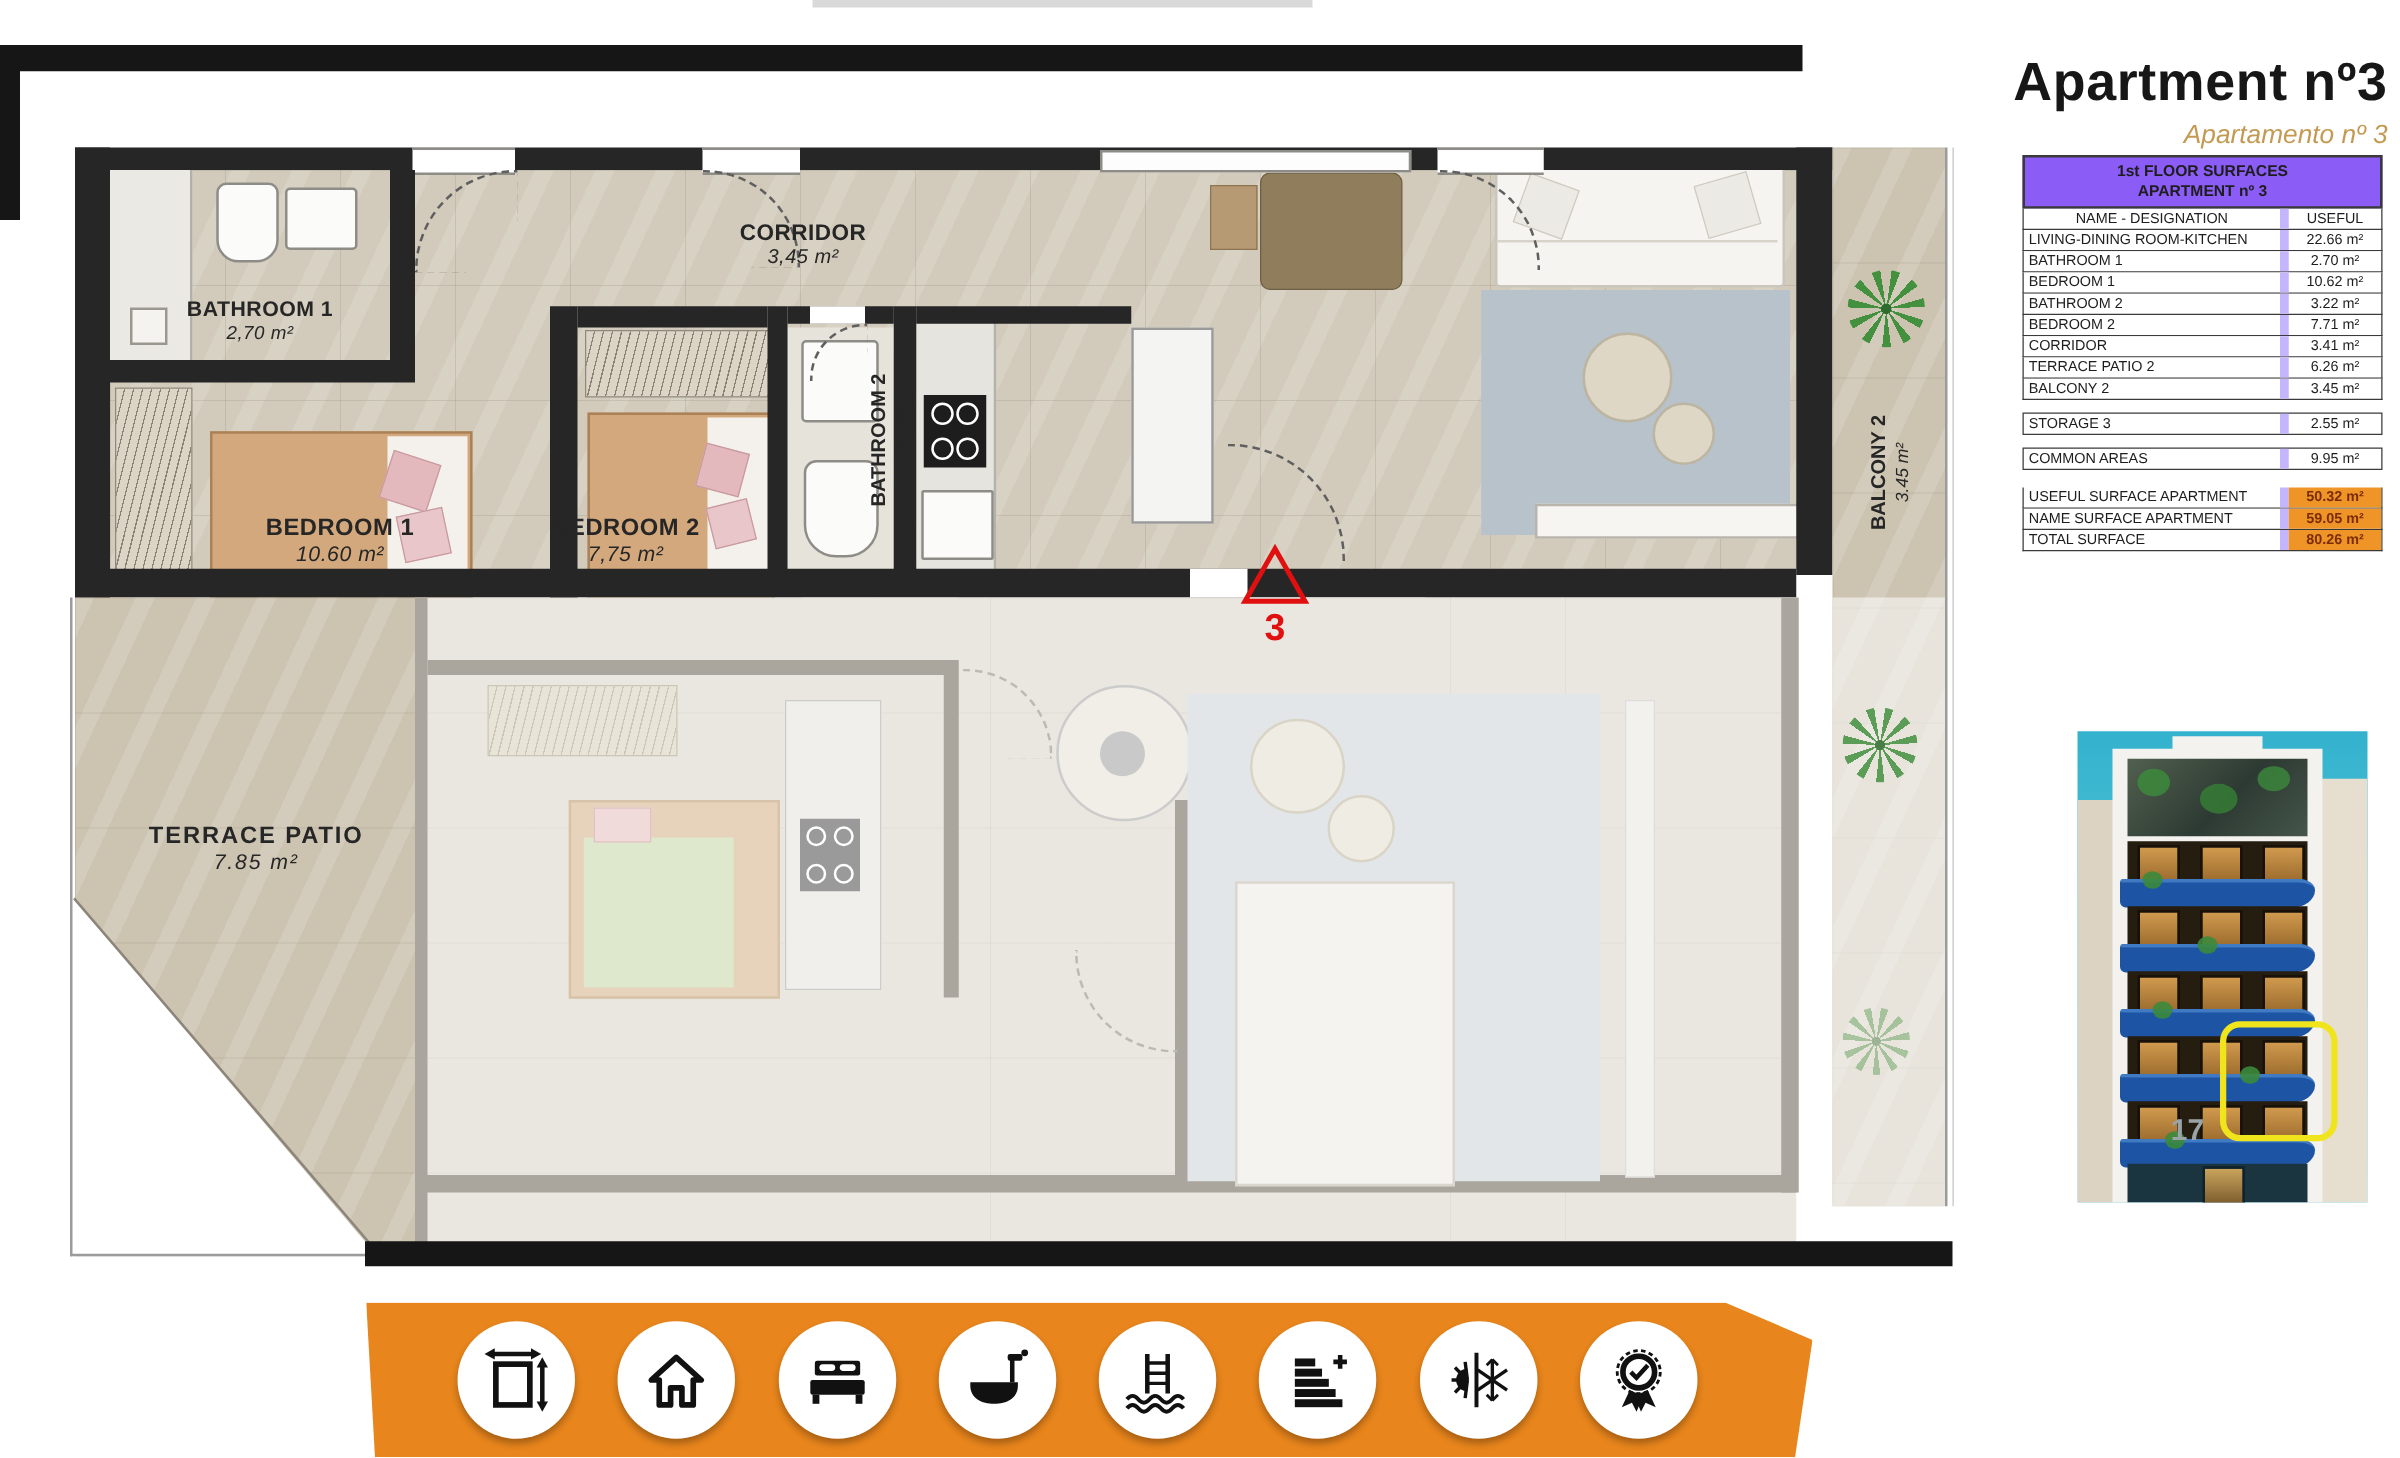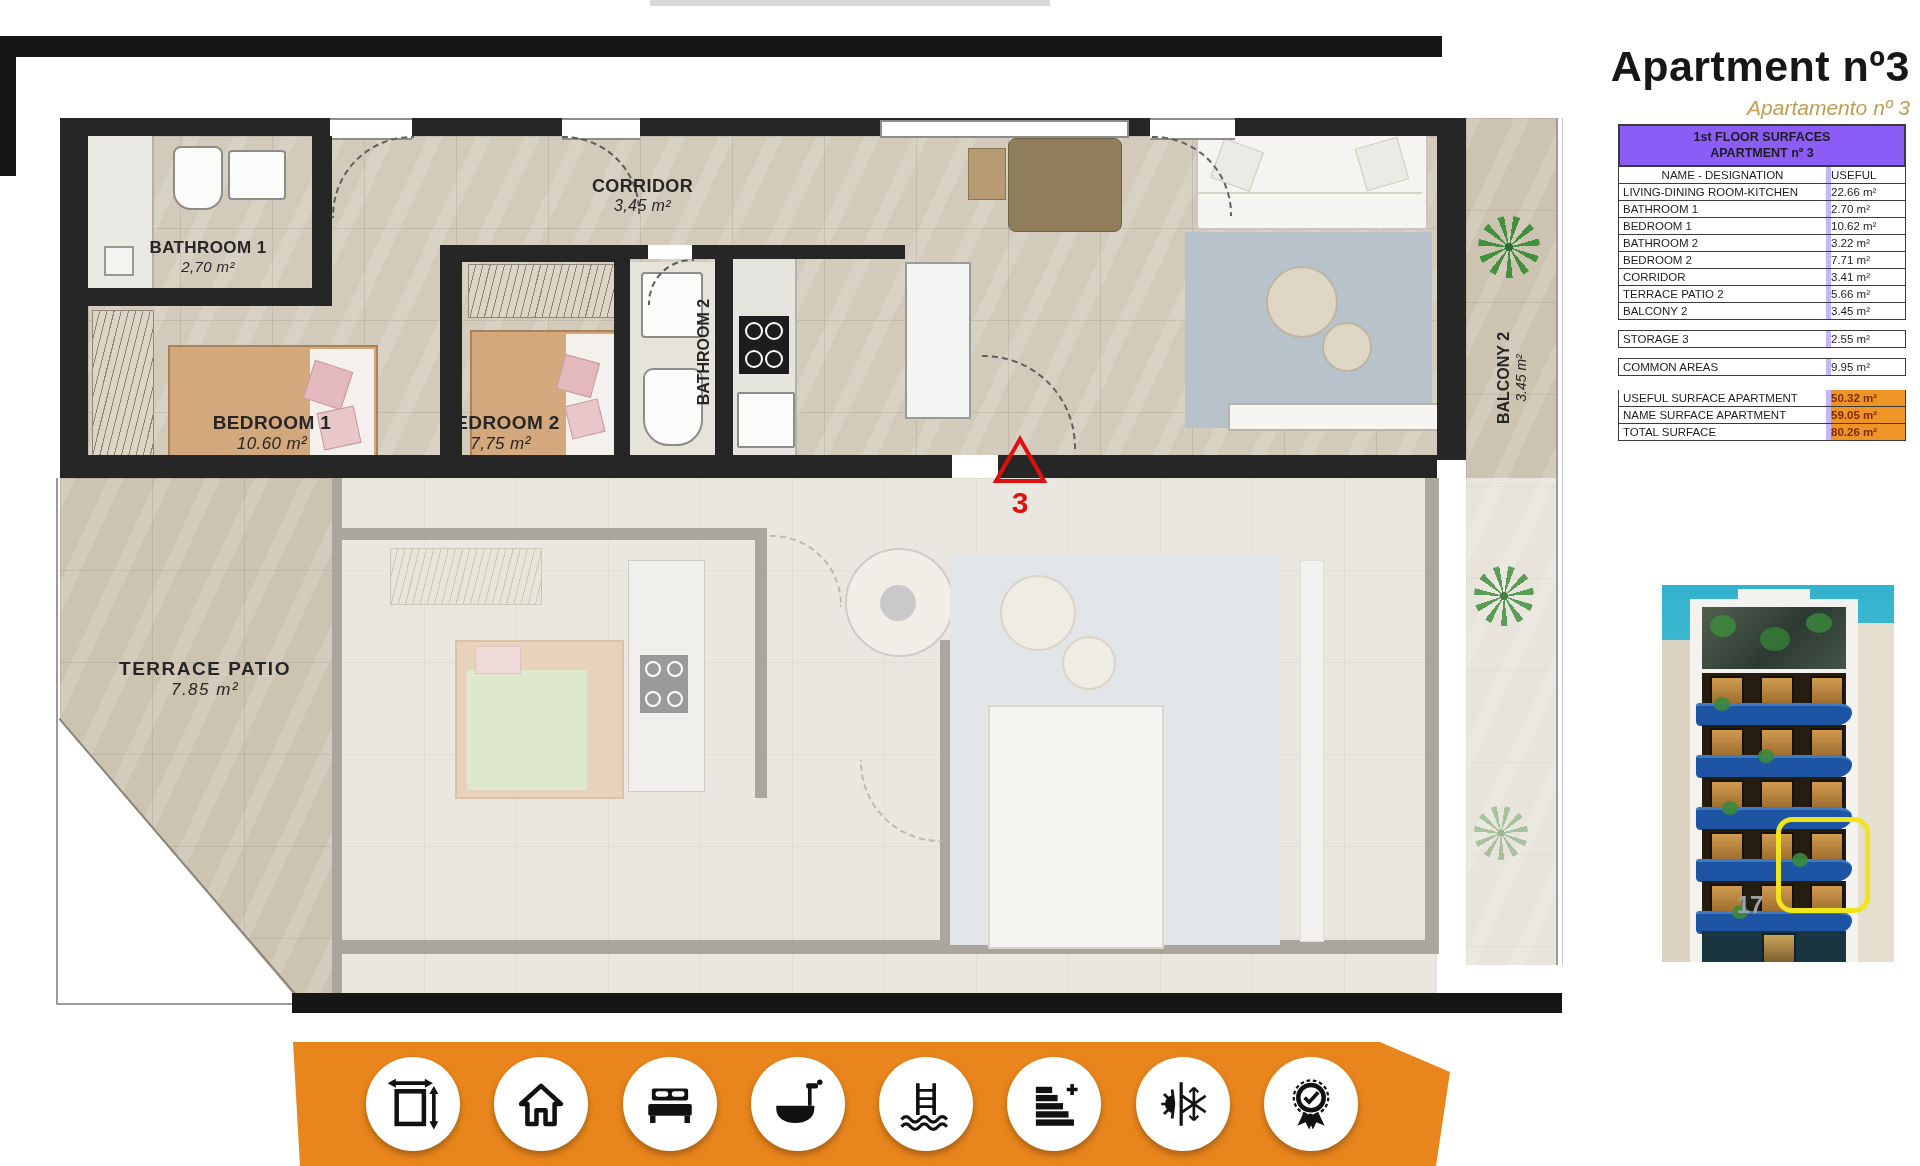--- a/index.html
+++ b/index.html
@@ -43,7 +43,7 @@
   .thead{border:2px solid #3a3a3a;background:#8b5cf6;text-align:center;font-weight:bold;font-size:12.5px;padding:3px 2px;line-height:1.3}
   .tcols,.trow{display:flex;border:1px solid #3a3a3a;border-top:none;background:#fff}
   .tcols{font-size:11.5px;text-align:center}
-  .tname{flex:1;padding:2px 4px;border-right:5px solid #c4b5fd;white-space:nowrap;overflow:hidden}
+  .tname{flex:1;padding:2px 4px;border-right:7px solid #c4b5fd;white-space:nowrap;overflow:hidden}
   .tval{width:74px;text-align:left;padding:2px 0}
   .tgap{height:10px}
   .tsolo{display:flex;border:1px solid #3a3a3a;background:#fff}

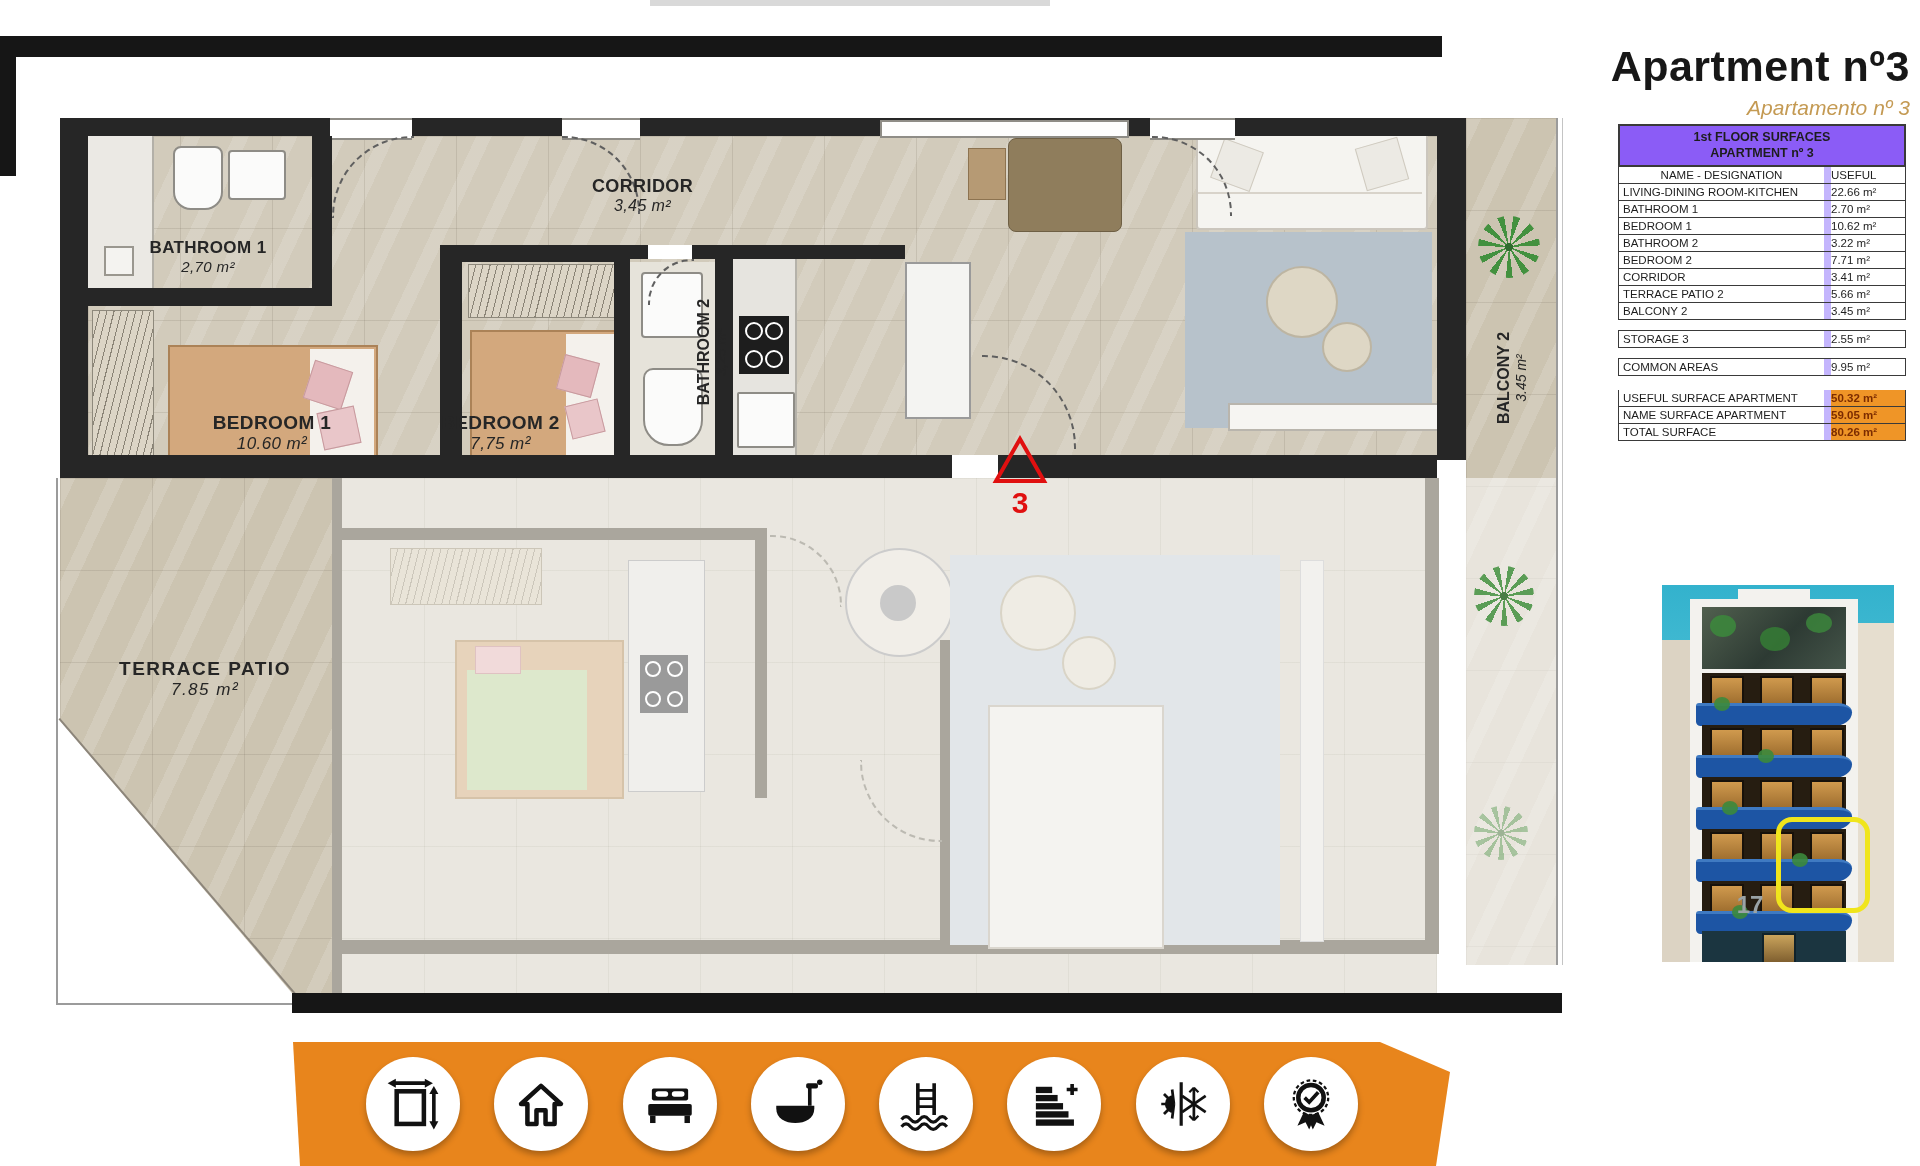--- a/index.html
+++ b/index.html
@@ -44,7 +44,7 @@
   .tcols,.trow{display:flex;border:1px solid #3a3a3a;border-top:none;background:#fff}
   .tcols{font-size:11.5px;text-align:center}
   .tname{flex:1;padding:2px 4px;border-right:7px solid #c4b5fd;white-space:nowrap;overflow:hidden}
-  .tval{width:74px;text-align:left;padding:2px 0}
+  .tval{width:74px;text-align:center;padding:2px 0}
   .tgap{height:10px}
   .tsolo{display:flex;border:1px solid #3a3a3a;background:#fff}
   .sumrow .tval{background:#ef9527;color:#7c2c00;font-weight:bold}

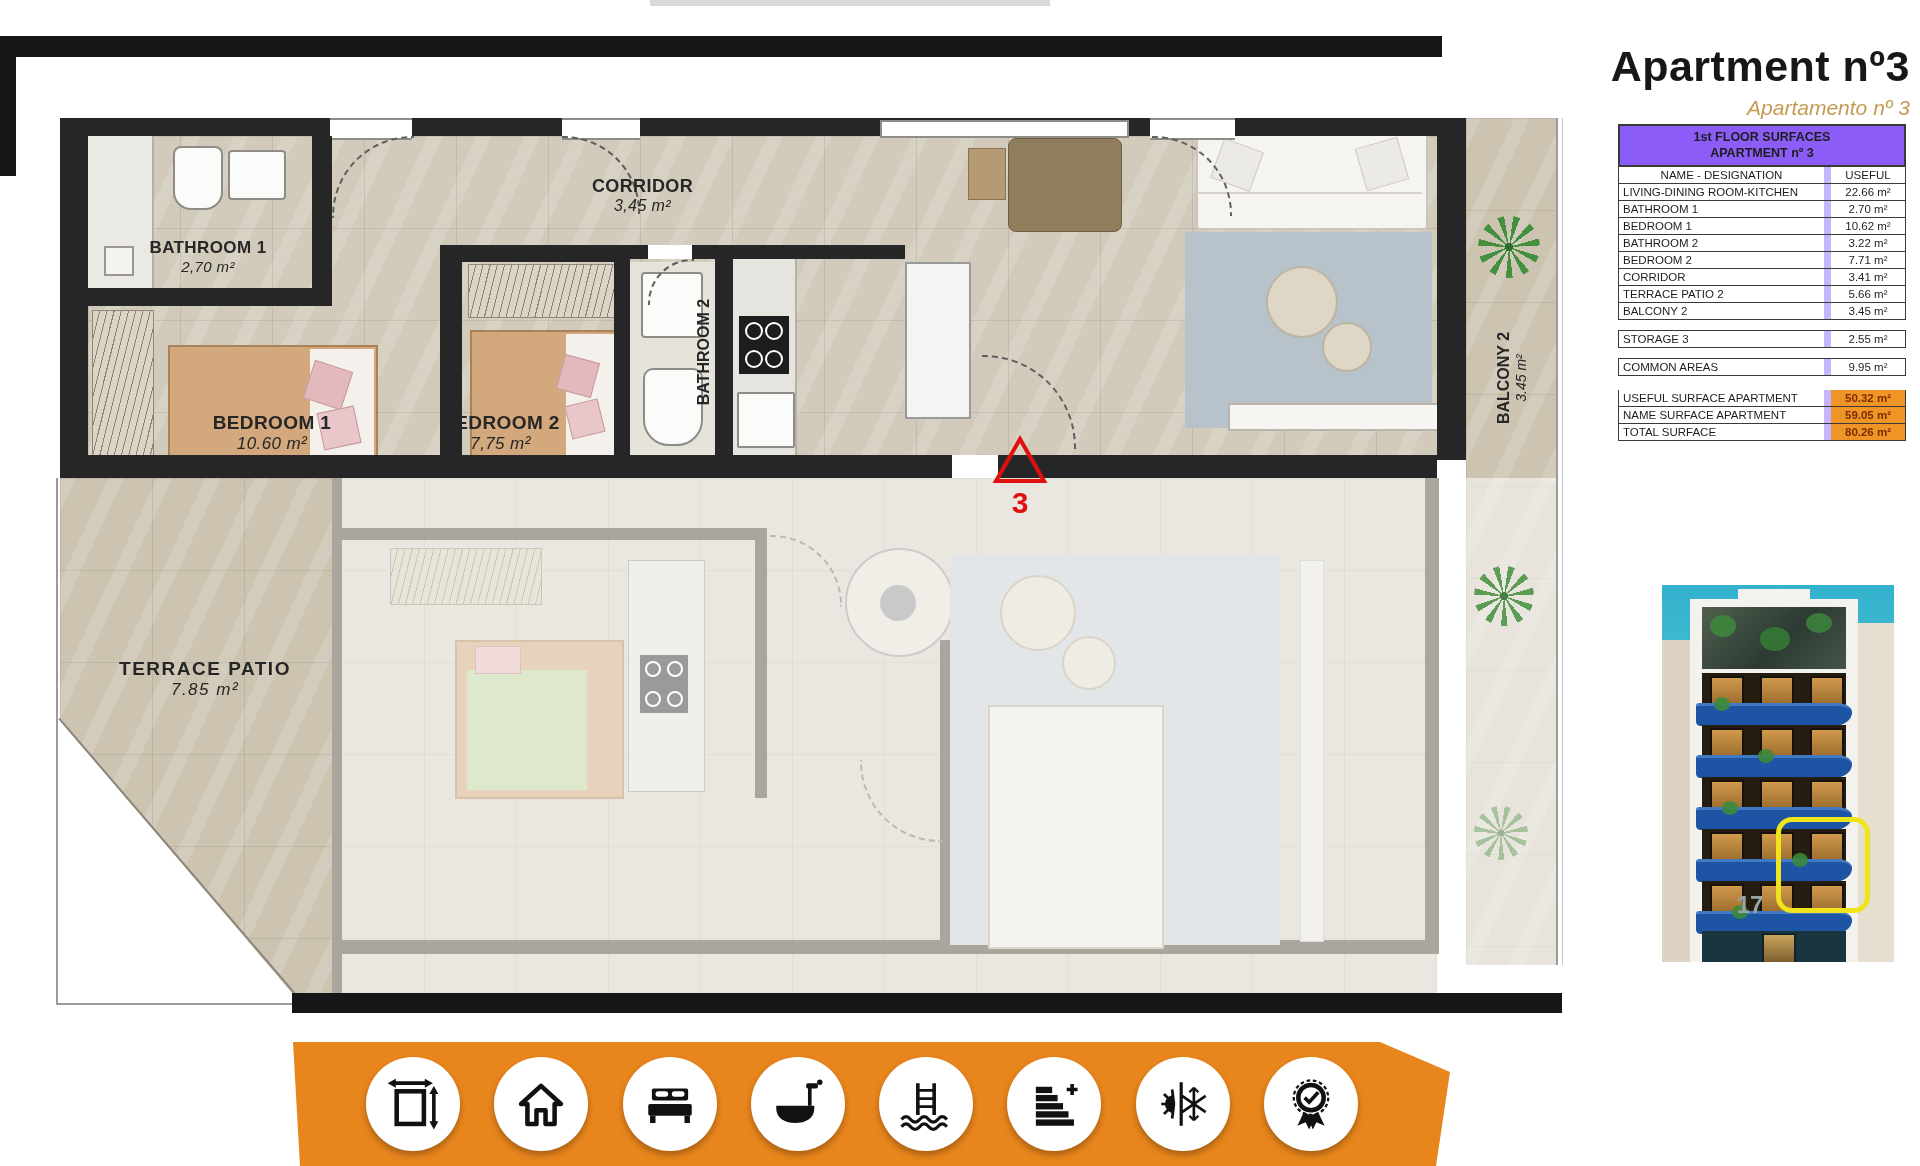--- a/index.html
+++ b/index.html
@@ -275,7 +275,7 @@
       </div>
     <div class="trow">
         <div class="tname">TERRACE PATIO 2</div>
-        <div class="tval">5.66 m²</div>
+        <div class="tval">6.26 m²</div>
       </div>
     <div class="trow">
         <div class="tname">BALCONY 2</div>

